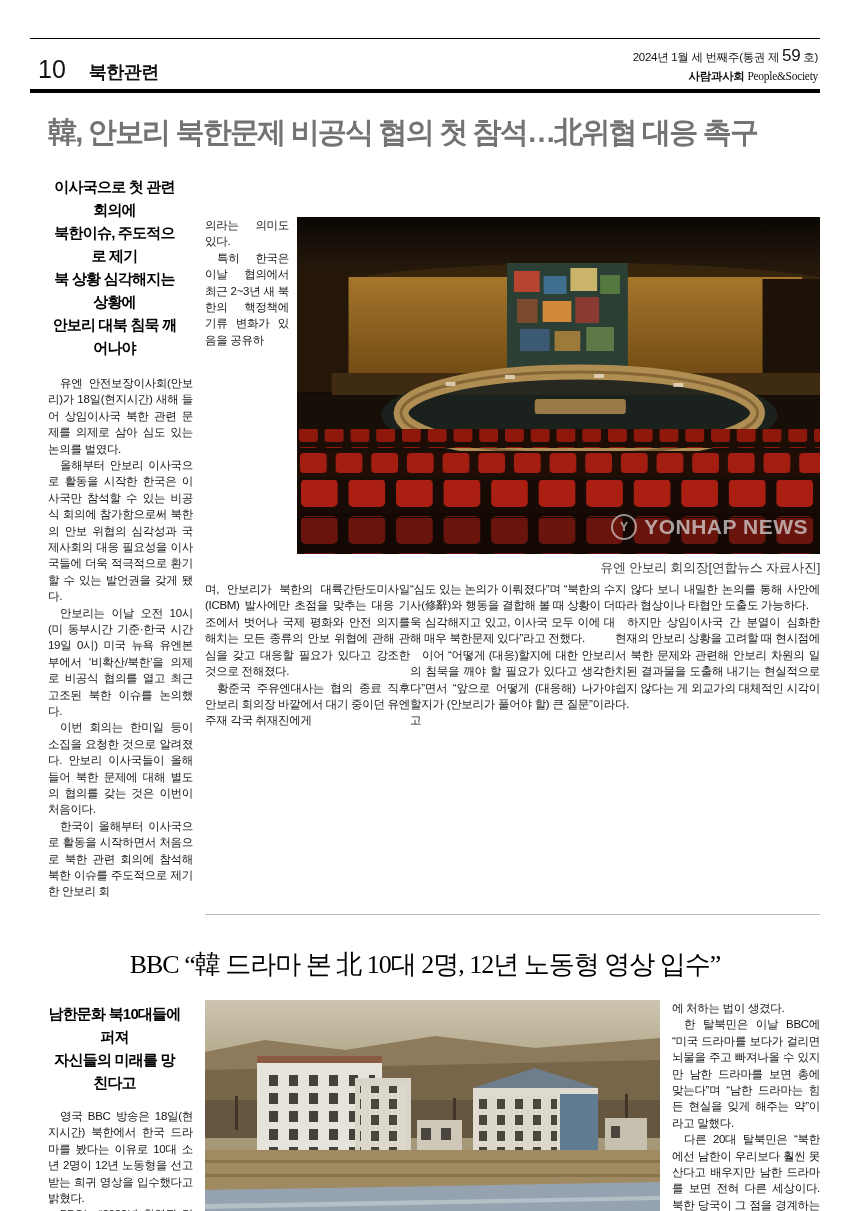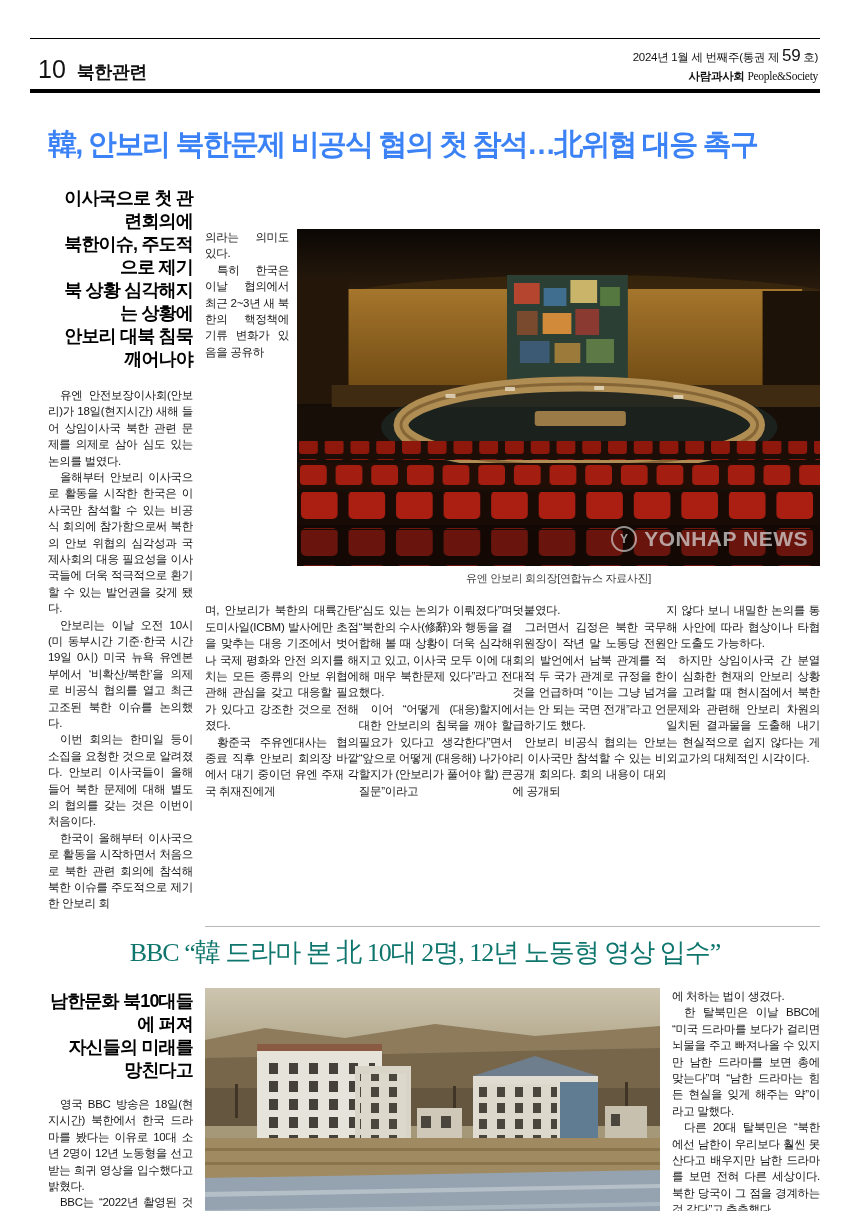--- a/index.html
+++ b/index.html
@@ -11,7 +11,7 @@
   
   .masthead{margin:38px 30px 0 30px;border-top:1.5px solid #000;}
   .masthead-row{display:flex;justify-content:space-between;align-items:flex-end;padding:5px 2px 5px 8px;}
-  .mh-left{display:flex;align-items:baseline;gap:11px;justify-content:space-between;}
+  .mh-left{display:flex;align-items:baseline;gap:23px;justify-content:space-between;}
   .page-num{font-size:25px;font-weight:400;letter-spacing:0;}
   .section-name{font-size:18px;font-weight:700;letter-spacing:-0.5px;}
   .mh-right{text-align:right;font-size:11.5px;line-height:1.4;letter-spacing:-0.3px;}

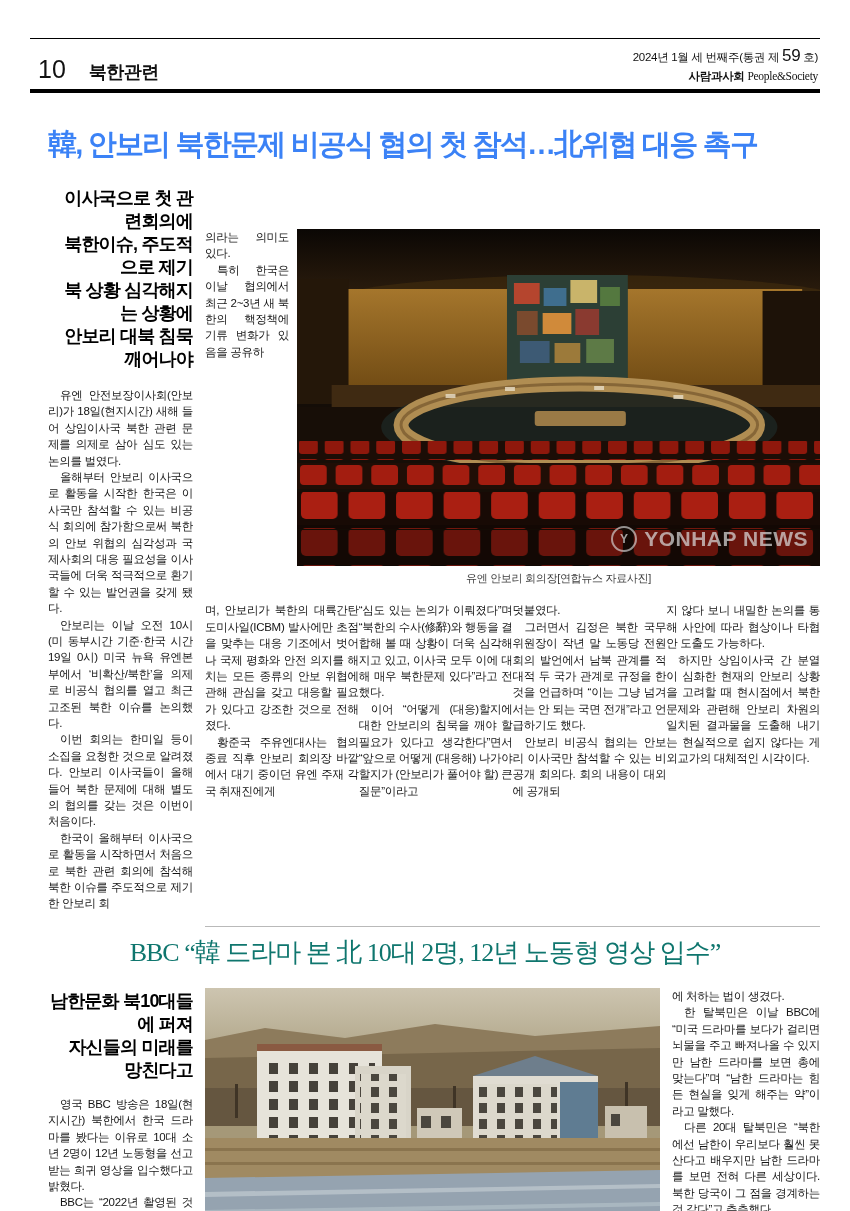--- a/index.html
+++ b/index.html
@@ -21,8 +21,8 @@
   .masthead-bar{height:4px;background:#000;}
   
   .headline1{
-    margin:32px 30px 0 48px;font-size:29px;font-weight:800;letter-spacing:-1.8px;
-    white-space:nowrap;color:#3b82f6;
+    margin:20px 30px 0 48px;font-size:29px;font-weight:800;letter-spacing:-1.8px;
+    white-space:nowrap;color:#737373;
   }
   .headline2{
     margin:8px 30px 0 30px;text-align:center;font-family:"Liberation Serif","DejaVu Serif",serif;

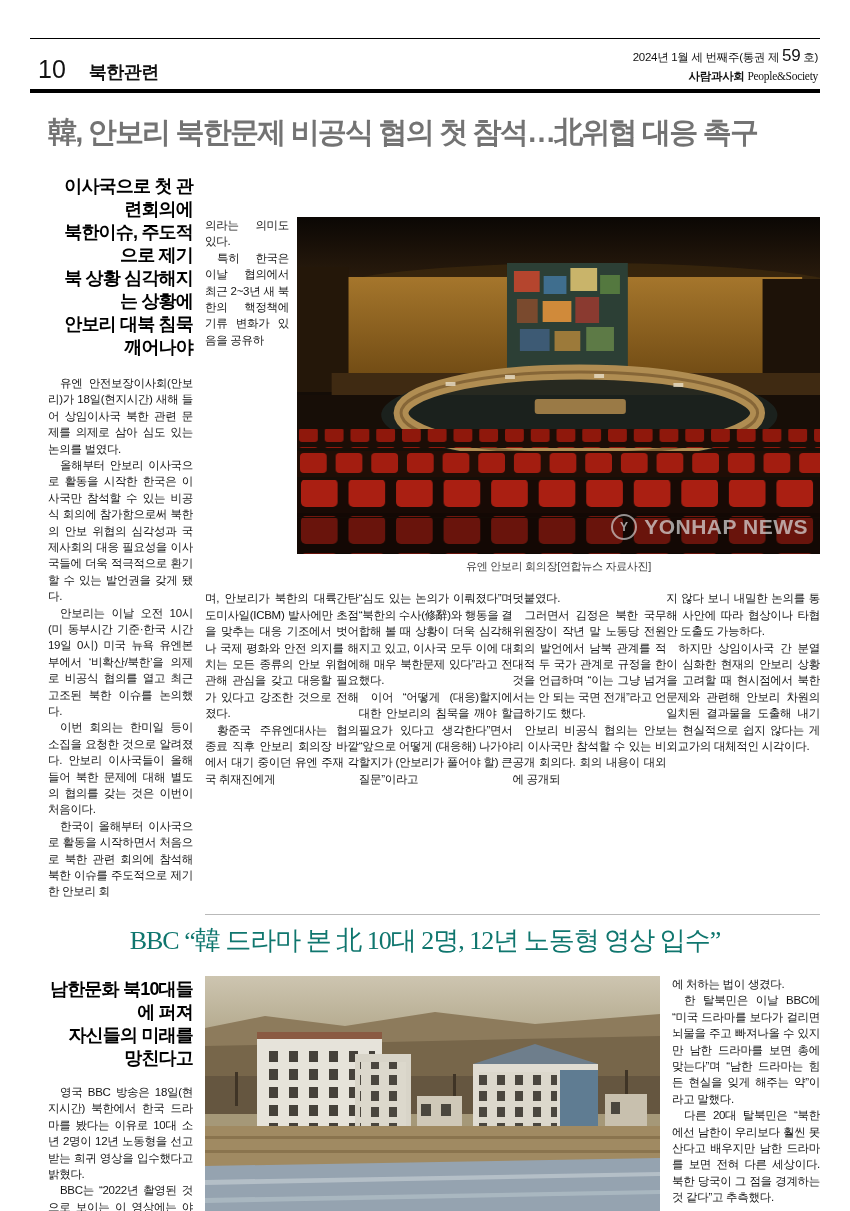--- a/index.html
+++ b/index.html
@@ -33,8 +33,8 @@
   .bt p{margin:0;text-indent:12px;}
   .bt p.cont{text-indent:0;}
   .lede{
-    font-weight:700;font-size:18px;line-height:23px;letter-spacing:-0.8px;
-    white-space:pre-line;margin:2px 0 16px 0;color:#000;text-align:right;text-indent:0;
+    font-weight:700;font-size:15px;line-height:23px;letter-spacing:-0.8px;
+    white-space:pre-line;margin:2px 12px 16px 0;color:#000;text-align:center;text-indent:0;
   }
   .lede2{margin-bottom:14px;}
   

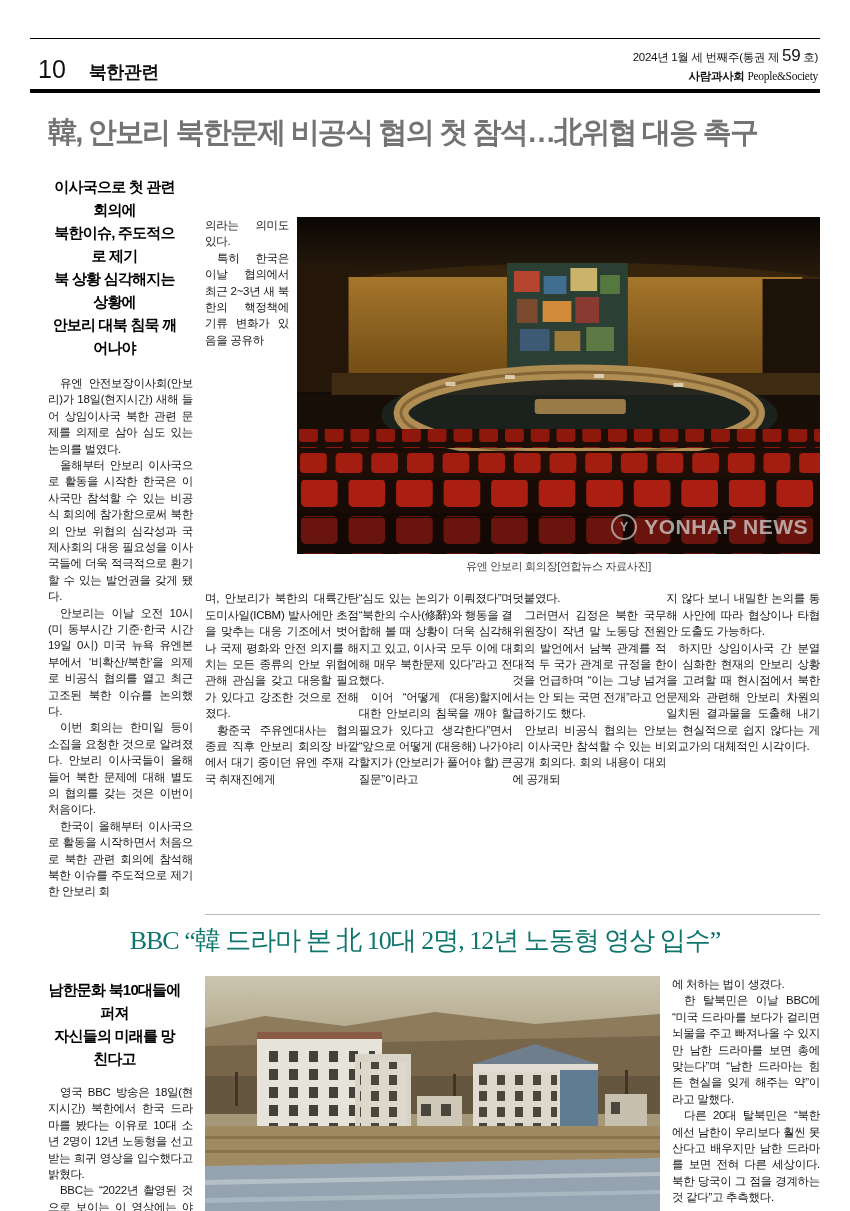--- a/index.html
+++ b/index.html
@@ -46,7 +46,7 @@
   .photo-block{flex:1;min-width:0;}
   .photo-frame{position:relative;line-height:0;}
   .photo-frame svg{display:block;width:100%;}
-  .caption-row{display:flex;justify-content:center;font-size:11px;color:#3c3c3c;padding-top:5px;letter-spacing:-0.3px;line-height:1.4;}
+  .caption-row{display:flex;justify-content:flex-end;font-size:13px;color:#3c3c3c;padding-top:5px;letter-spacing:-0.3px;line-height:1.4;}
   .watermark{
     position:absolute;right:12px;bottom:14px;display:flex;align-items:center;gap:7px;
     color:rgba(218,218,218,0.72);font-weight:700;font-size:21px;letter-spacing:0.5px;line-height:1;

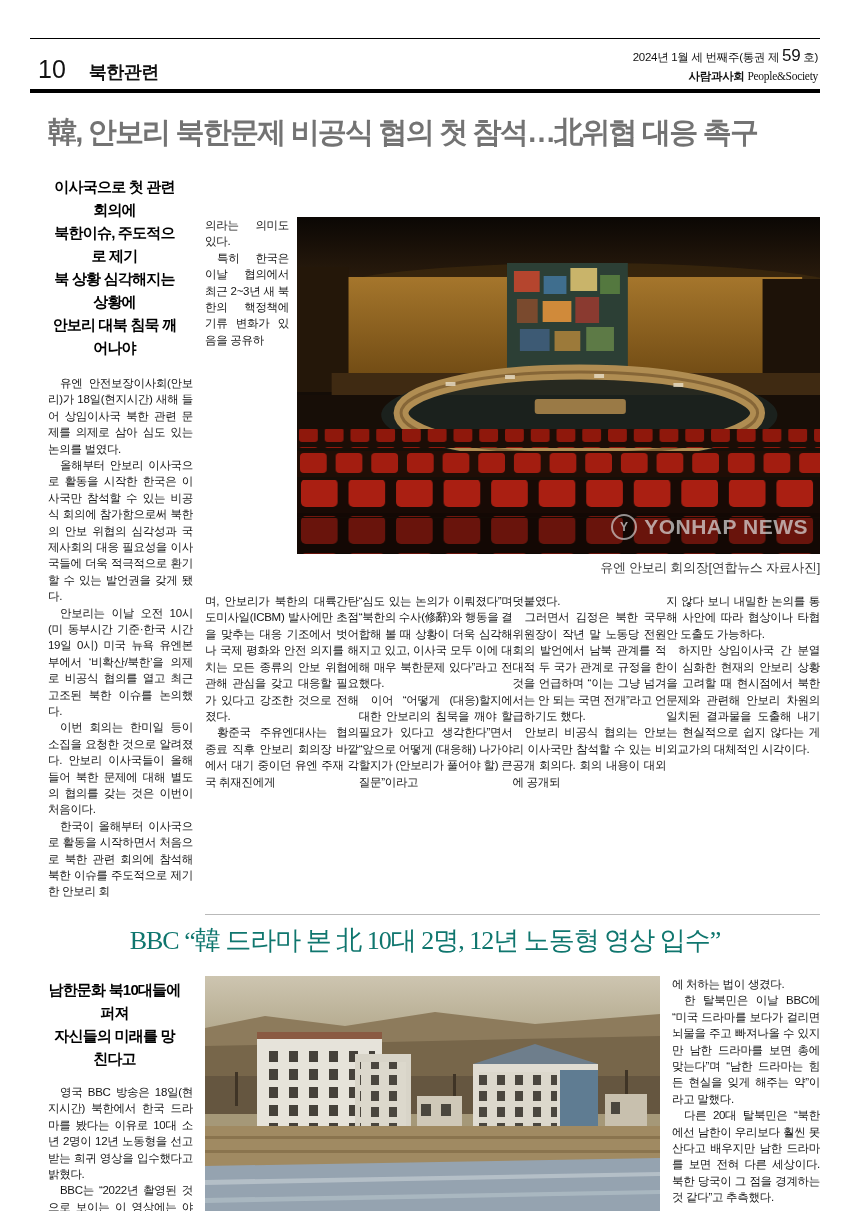--- a/index.html
+++ b/index.html
@@ -55,7 +55,7 @@
     width:22px;height:22px;border:2.5px solid rgba(218,218,218,0.65);border-radius:50%;
     display:inline-flex;align-items:center;justify-content:center;font-size:12px;font-weight:700;
   }
-  .a1-bottom{display:flex;gap:0;margin-top:16px;}
+  .a1-bottom{display:flex;gap:0;margin-top:4px;}
   .a1-bottom .bcol{flex:1;min-width:0;}
   .divider{height:1px;background:#b9b9b9;margin:14px 30px 0 205px;}
   

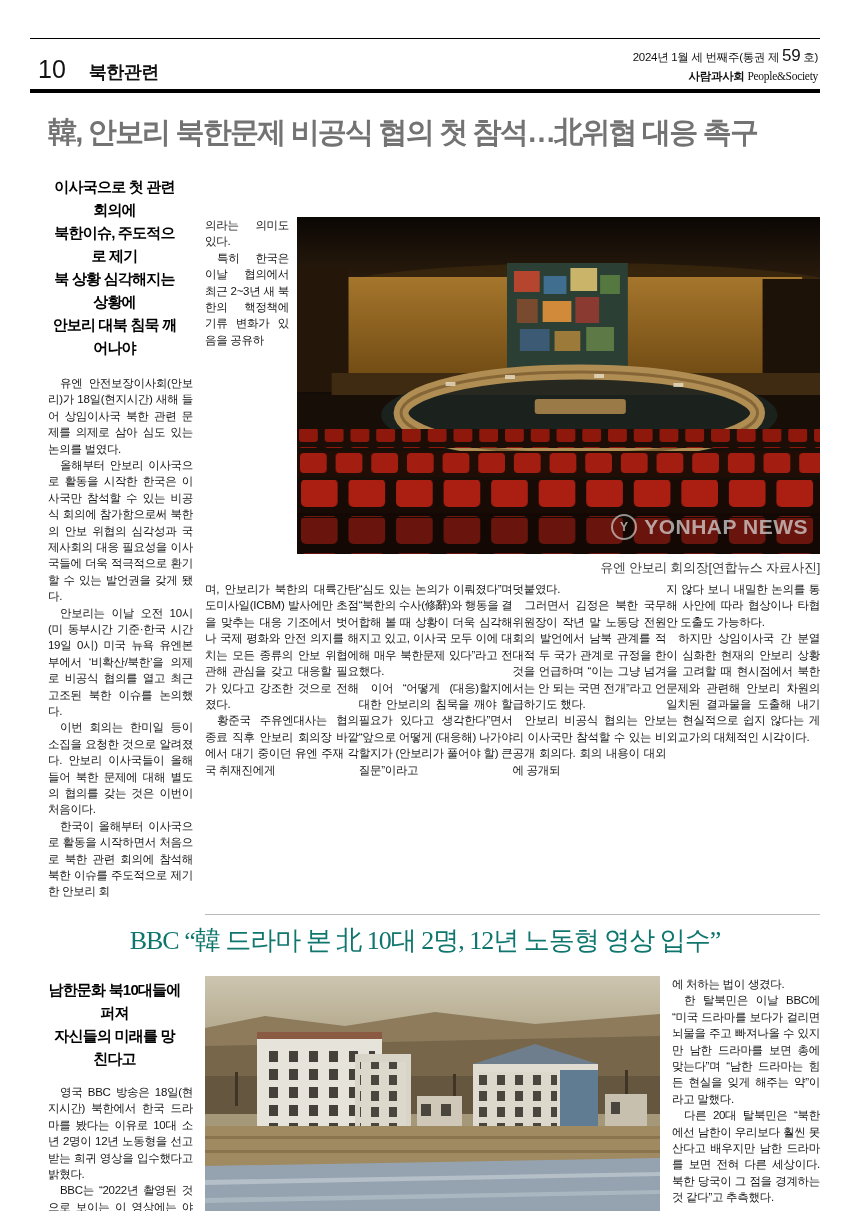--- a/index.html
+++ b/index.html
@@ -195,11 +195,6 @@
           <p>이어 “어떻게 (대응)할지에 대한 안보리의 침묵을 깨야 할 필요가 있다고 생각한다”면서 “앞으로 어떻게 (대응해) 나가야 할지가 (안보리가 풀어야 할) 큰 질문”이라고</p>
         </div>
         <div class="bcol bt">
-          <p class="cont">덧붙였다.</p>
-          <p>그러면서 김정은 북한 국무위원장이 작년 말 노동당 전원회의 발언에서 남북 관계를 적대적 두 국가 관계로 규정을 한 것을 언급하며 “이는 그냥 넘겨서는 안 되는 국면 전개”라고 언급하기도 했다.</p>
-          <p>안보리 비공식 협의는 안보리 이사국만 참석할 수 있는 비공개 회의다. 회의 내용이 대외에 공개되</p>
-        </div>
-        <div class="bcol bt">
           <p class="cont">지 않다 보니 내밀한 논의를 통해 사안에 따라 협상이나 타협안 도출도 가능하다.</p>
           <p>하지만 상임이사국 간 분열이 심화한 현재의 안보리 상황을 고려할 때 현시점에서 북한 문제와 관련해 안보리 차원의 일치된 결과물을 도출해 내기는 현실적으로 쉽지 않다는 게 외교가의 대체적인 시각이다.</p>
         </div>

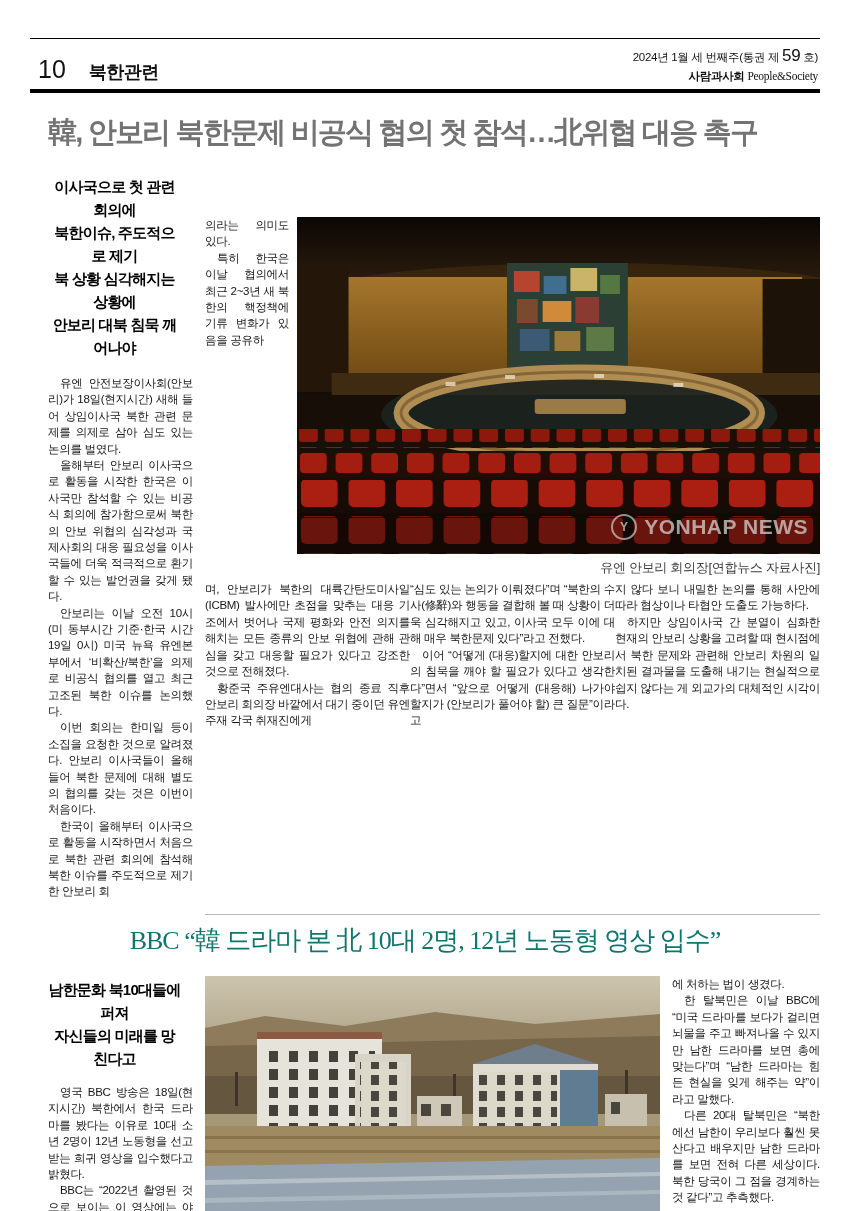--- a/index.html
+++ b/index.html
@@ -25,8 +25,8 @@
     white-space:nowrap;color:#737373;
   }
   .headline2{
-    margin:8px 30px 0 30px;text-align:center;font-family:"Liberation Serif","DejaVu Serif",serif;
-    font-size:26px;font-weight:500;letter-spacing:-1px;color:#0f766e;
+    margin:32px 30px 0 30px;text-align:center;font-family:"Liberation Serif","DejaVu Serif",serif;
+    font-size:26px;font-weight:500;letter-spacing:-1px;color:#000000;
   }
   
   .bt{font-size:11.5px;line-height:16.4px;text-align:justify;letter-spacing:-0.3px;color:#141414;}

